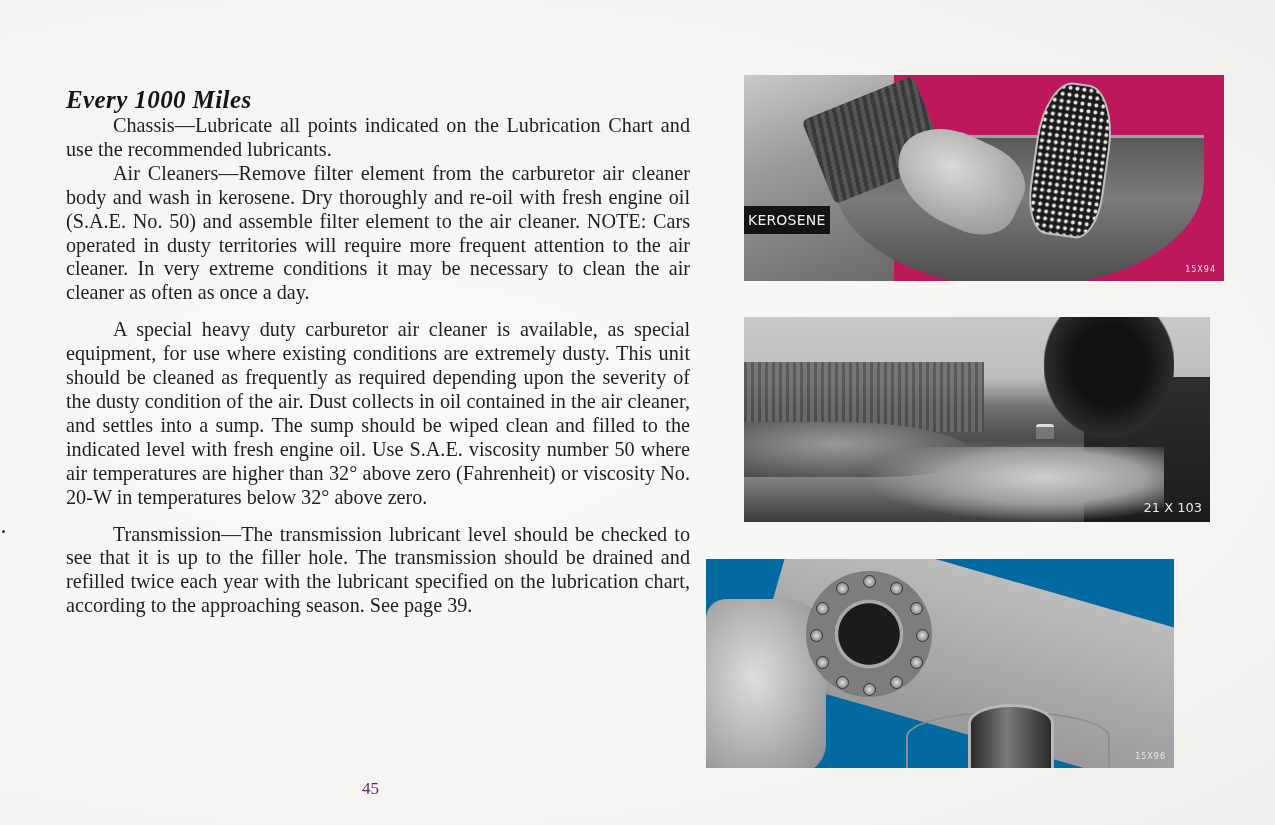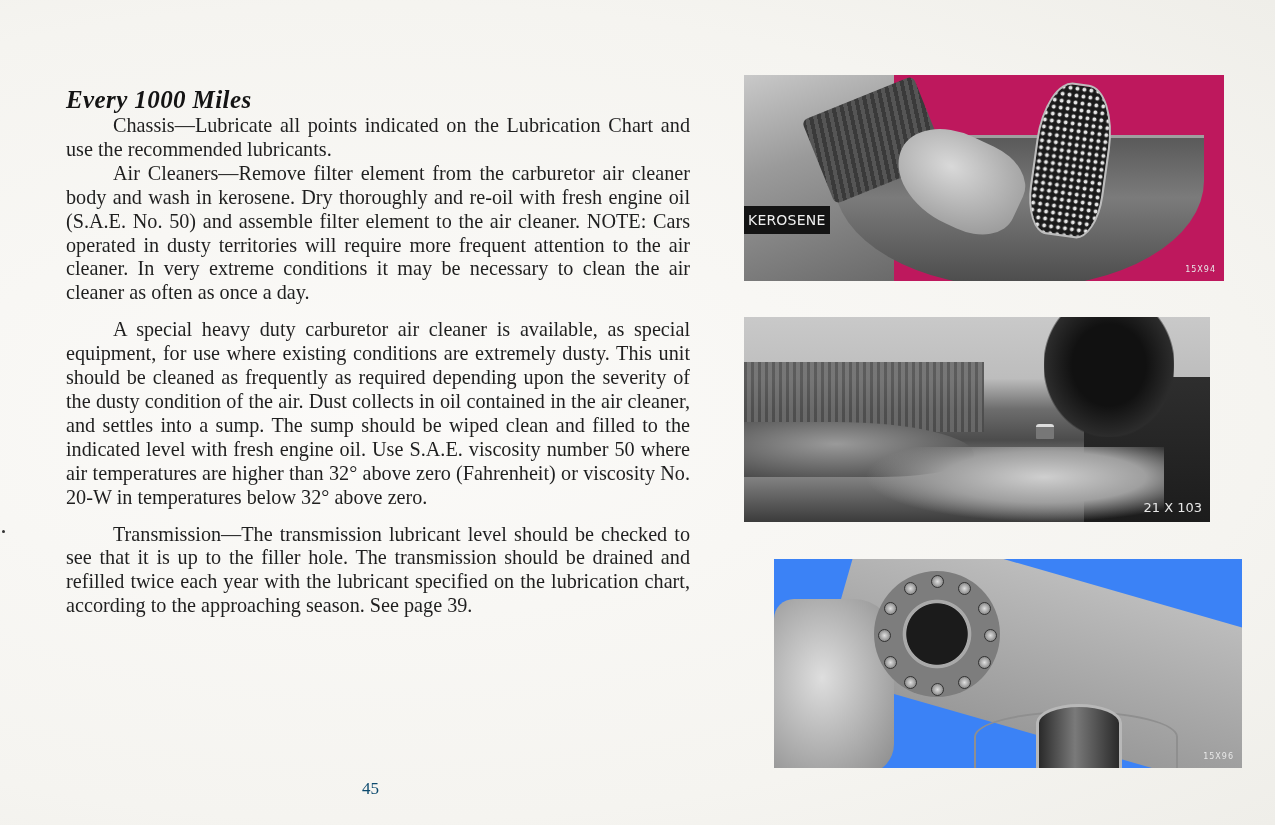--- a/index.html
+++ b/index.html
@@ -111,7 +111,7 @@
     #photo-2 .code { font-size: 13px; letter-spacing: 0; }
 
     
-    #photo-3 { left: 774px; top: 559px; width: 468px; height: 209px; background: #3b82f6; }
+    #photo-3 { left: 706px; top: 559px; width: 468px; height: 209px; background: #0369a1; }
     #photo-3 .panel {
       position: absolute; left: 90px; top: -40px; width: 440px; height: 160px;
       background: linear-gradient(180deg, #bcbcbc, #9a9a9a);

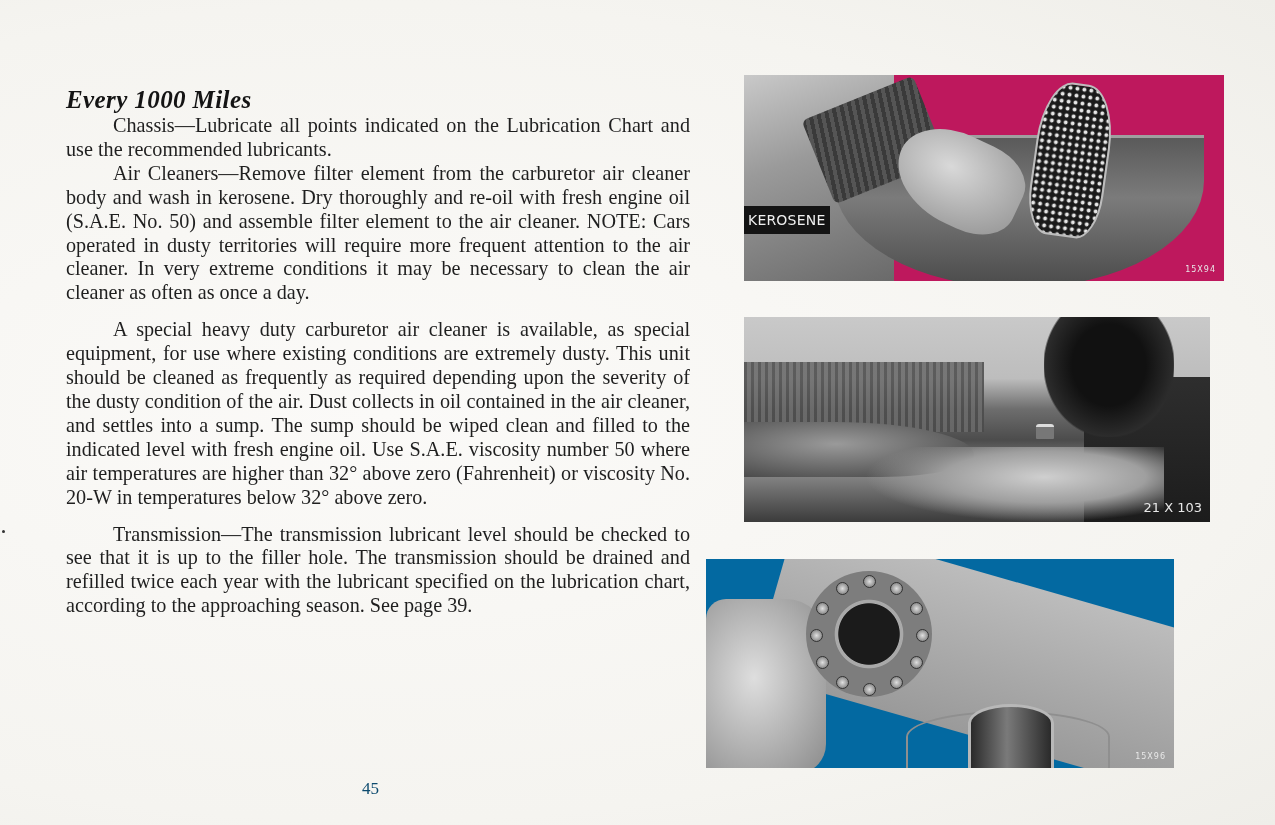--- a/index.html
+++ b/index.html
@@ -31,7 +31,7 @@
     .gap { margin-top: 13px; }
     .page-number {
       position: absolute; left: 362px; top: 779px; font-size: 17px;
-      font-family: "Liberation Serif", serif; color: #0c4a6e;
+      font-family: "Liberation Serif", serif; color: #701a75;
     }
     .speck { position: absolute; left: 2px; top: 530px; width: 3px; height: 3px; background: #333; border-radius: 50%; }
 

